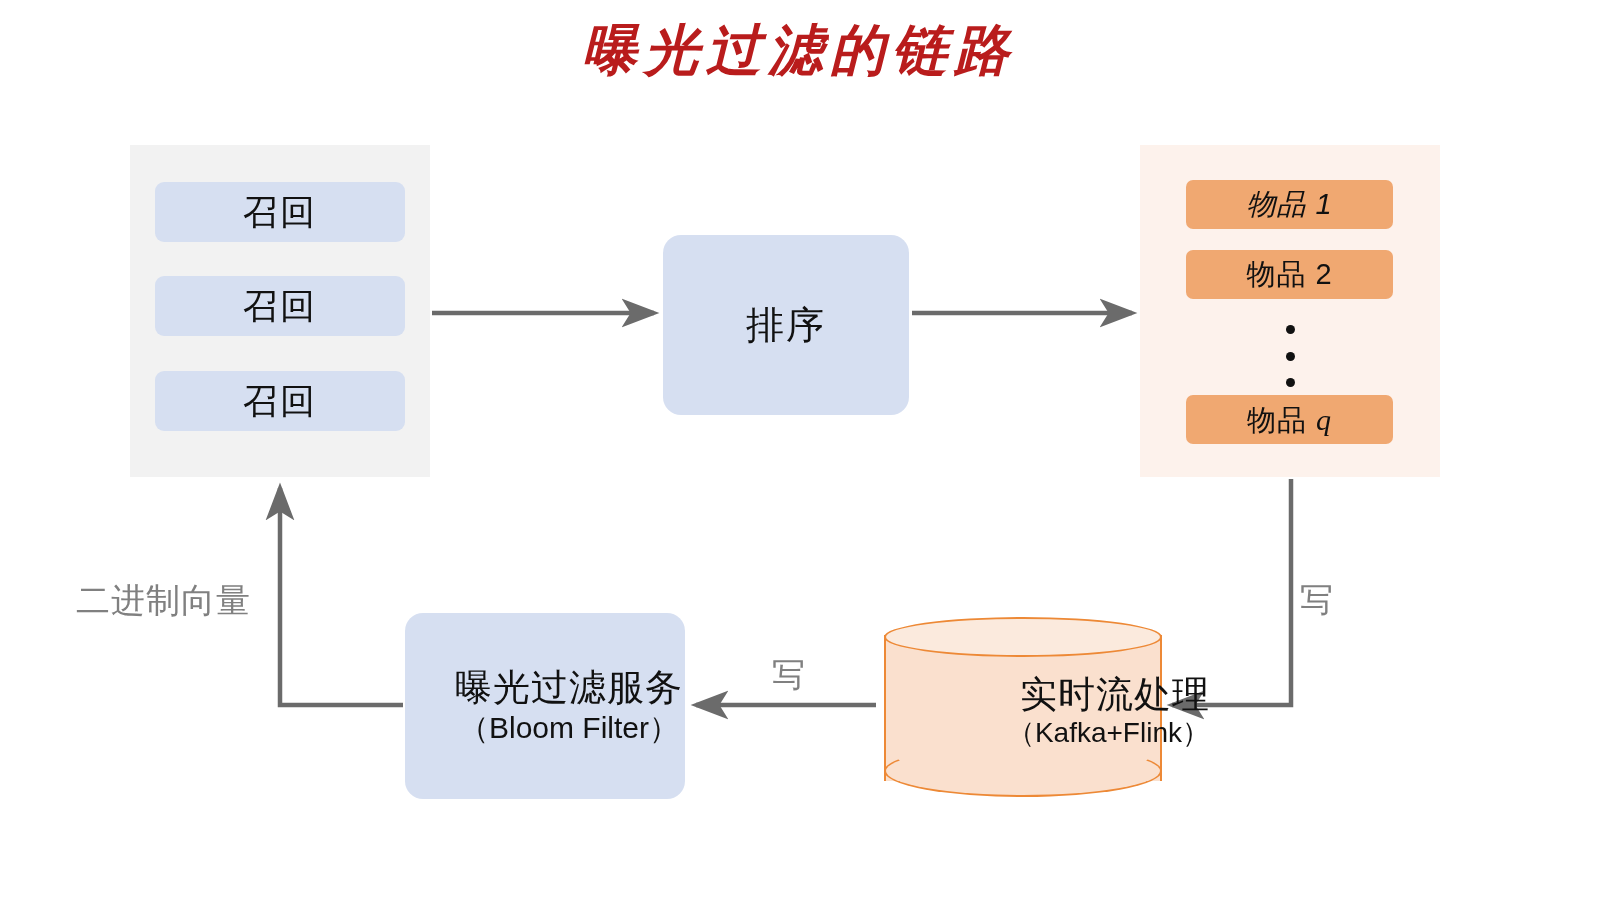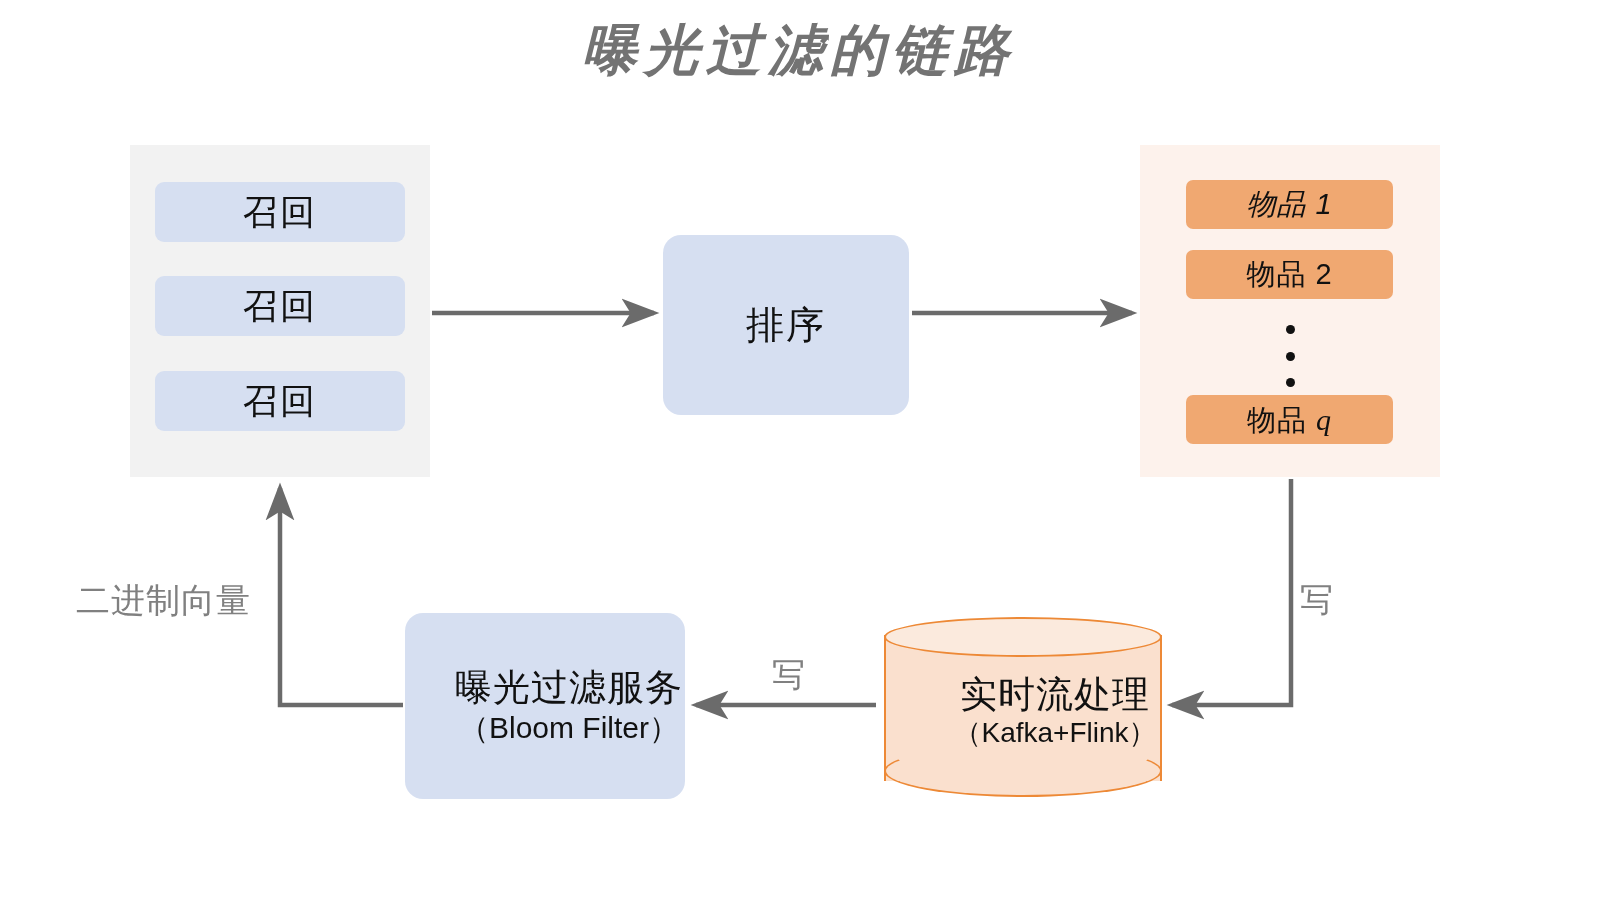--- a/index.html
+++ b/index.html
@@ -35,7 +35,7 @@
     font-style: italic;
     font-size: 55px;
     letter-spacing: 7px;
-    color: #737373;
+    color: #b91c1c;
     white-space: nowrap;
   }
 

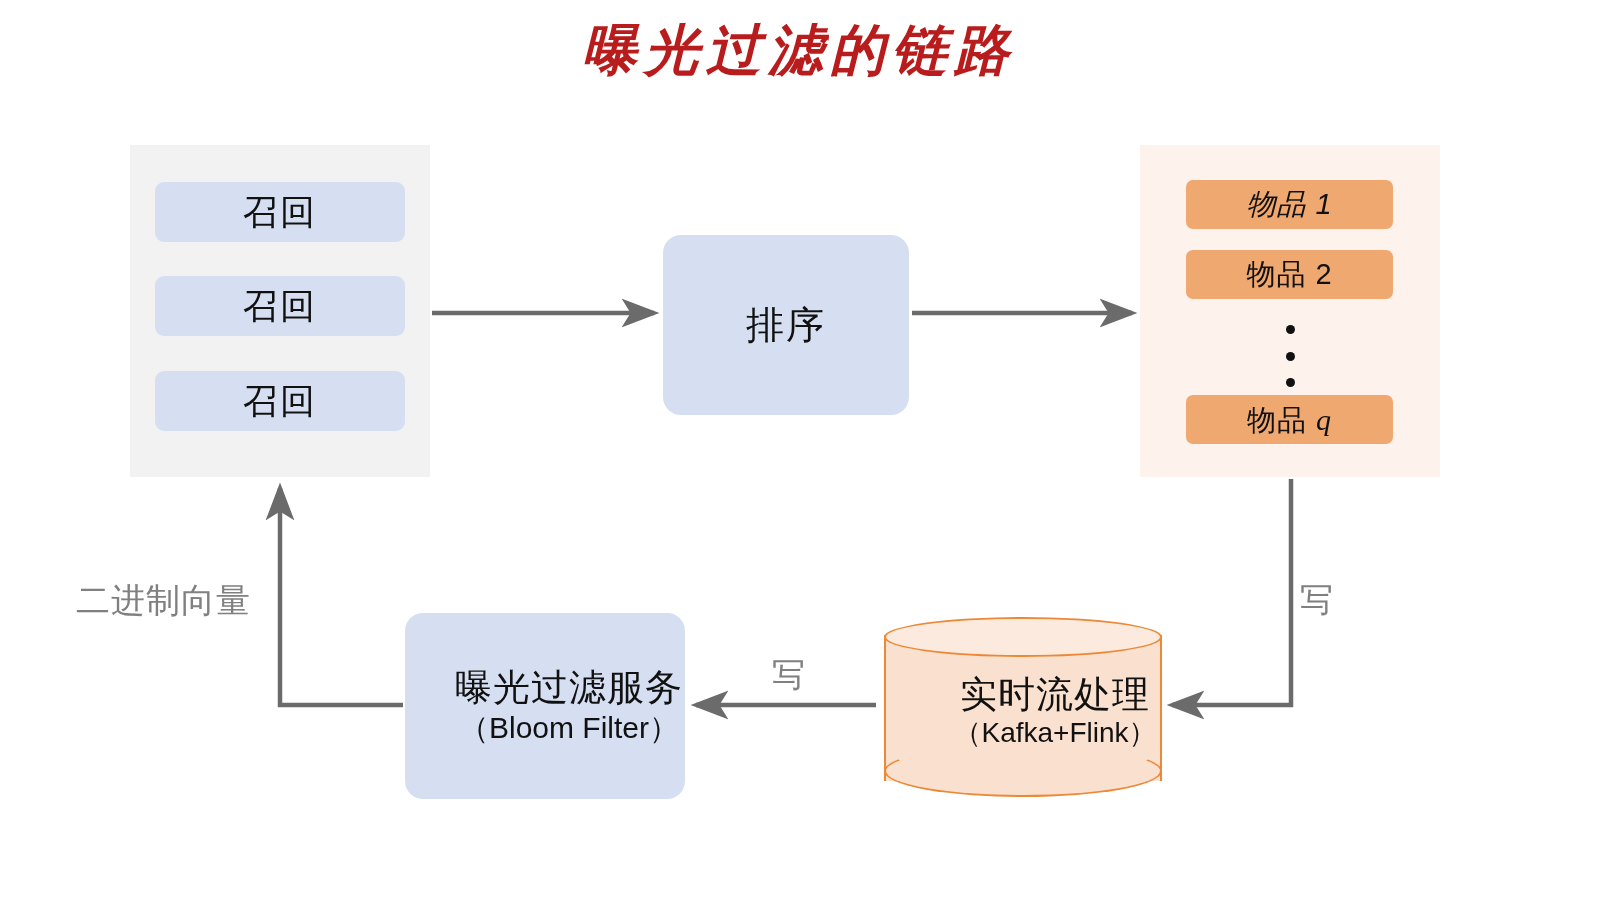--- a/index.html
+++ b/index.html
@@ -199,9 +199,8 @@
     left: 0;
     top: 58px;
     width: 326px;
-    text-align: center;
+    text-align: right;
     line-height: 1.1;
-    margin-left: 8px;
   }
   .cyl-label .line1 {
     font-size: 37px;

